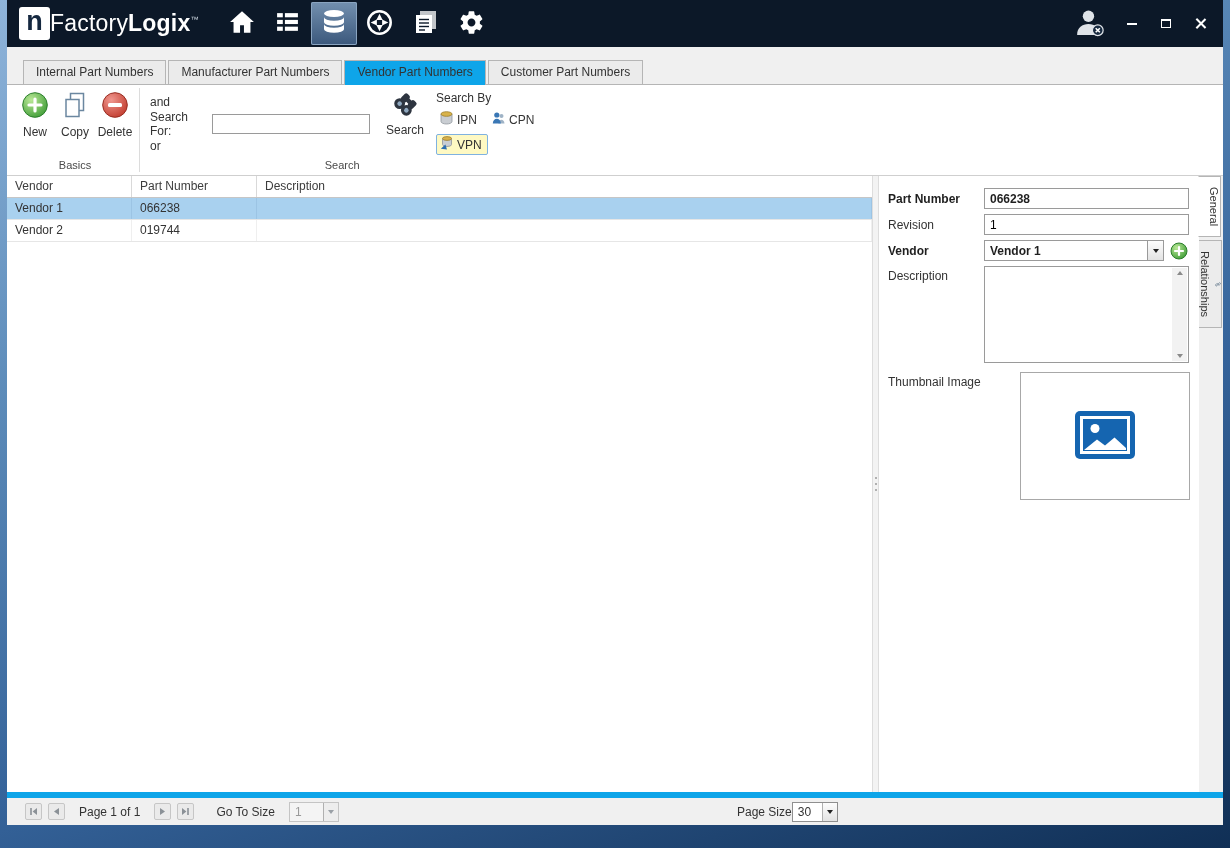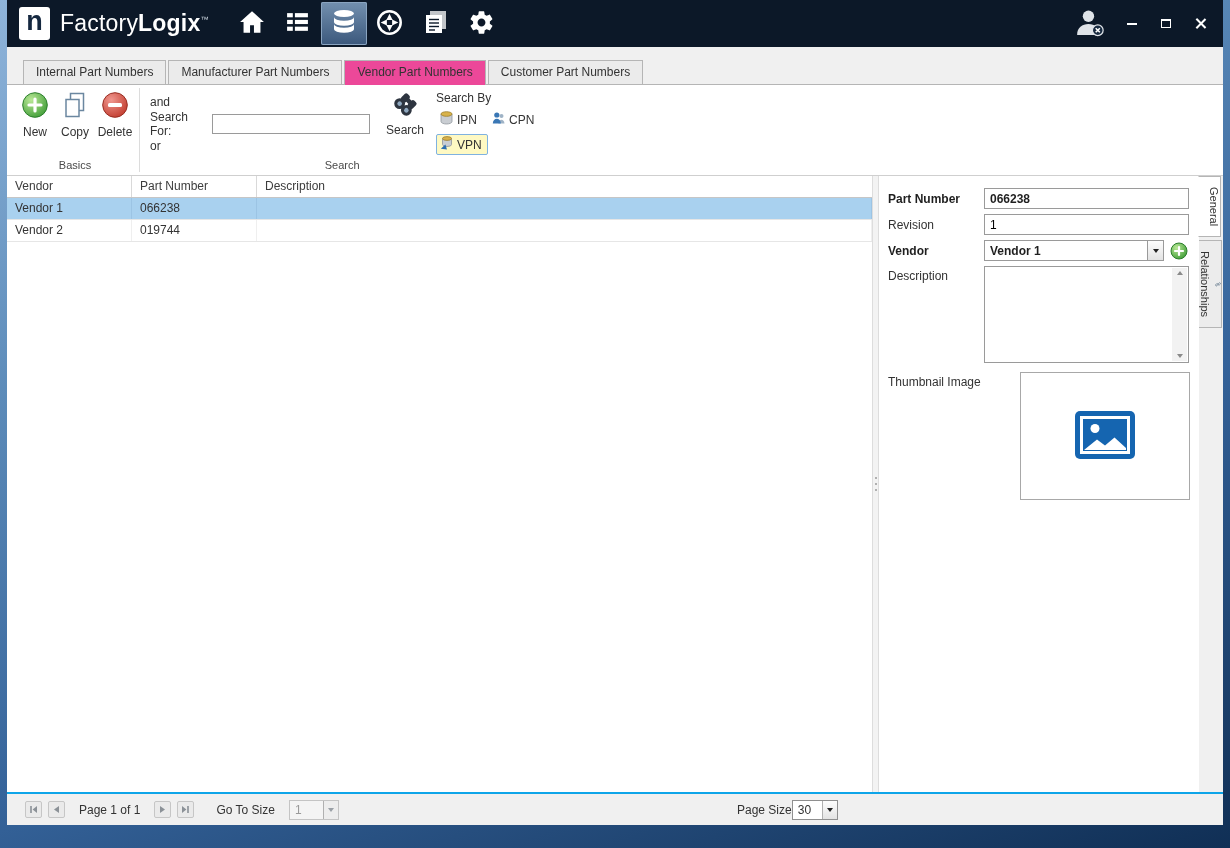--- a/index.html
+++ b/index.html
@@ -15,7 +15,7 @@
   .titlebar { height:47px; flex:0 0 auto; background:#0c1828; display:flex; align-items:center; padding:0 12px; }
   .logo { width:31px; height:33px; background:#fff; border-radius:3px; display:flex; align-items:center; justify-content:center;
     font-size:27px; font-weight:bold; color:#152840; line-height:1; padding-bottom:4px; }
-  .brand { margin-left:10px; font-size:23px; color:#fff; letter-spacing:.2px; white-space:nowrap; }
+  .brand { font-size:23px; color:#fff; letter-spacing:.2px; white-space:nowrap; }
   .brand .fx-f { font-weight:normal; }
   .brand .fx-l { font-weight:bold; }
   .brand .tm { font-size:8px; vertical-align:super; color:#cdd6e0; }

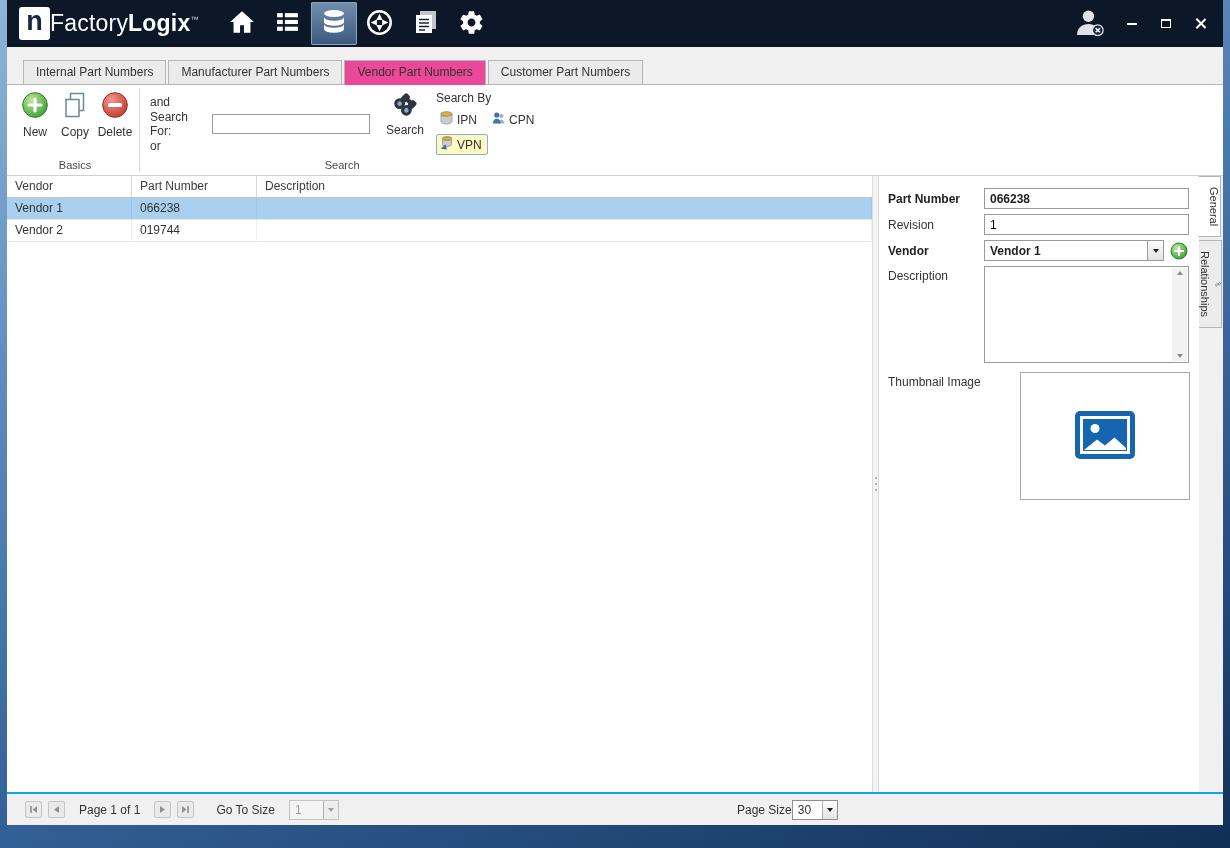--- a/index.html
+++ b/index.html
@@ -35,7 +35,7 @@
   .tabstrip { padding:13px 0 0 16px; display:flex; background:#f0f0f0; position:relative; z-index:2; }
   .tab { height:24px; line-height:22px; padding:0 12px; border:1px solid #b5b5b5; border-bottom:none; background:#ebebeb;
     margin-right:2px; color:#333; white-space:nowrap; cursor:default; }
-  .tab.active { background:#ec4899; position:relative; margin-bottom:-1px; height:25px; }
+  .tab.active { background:#0ea5e9; position:relative; margin-bottom:-1px; height:25px; }
 
   
   .ribbon { background:#fff; border-top:1px solid #b5b5b5; border-bottom:1px solid #cfcfcf; height:92px; display:flex; padding-left:8px; flex:0 0 auto; }

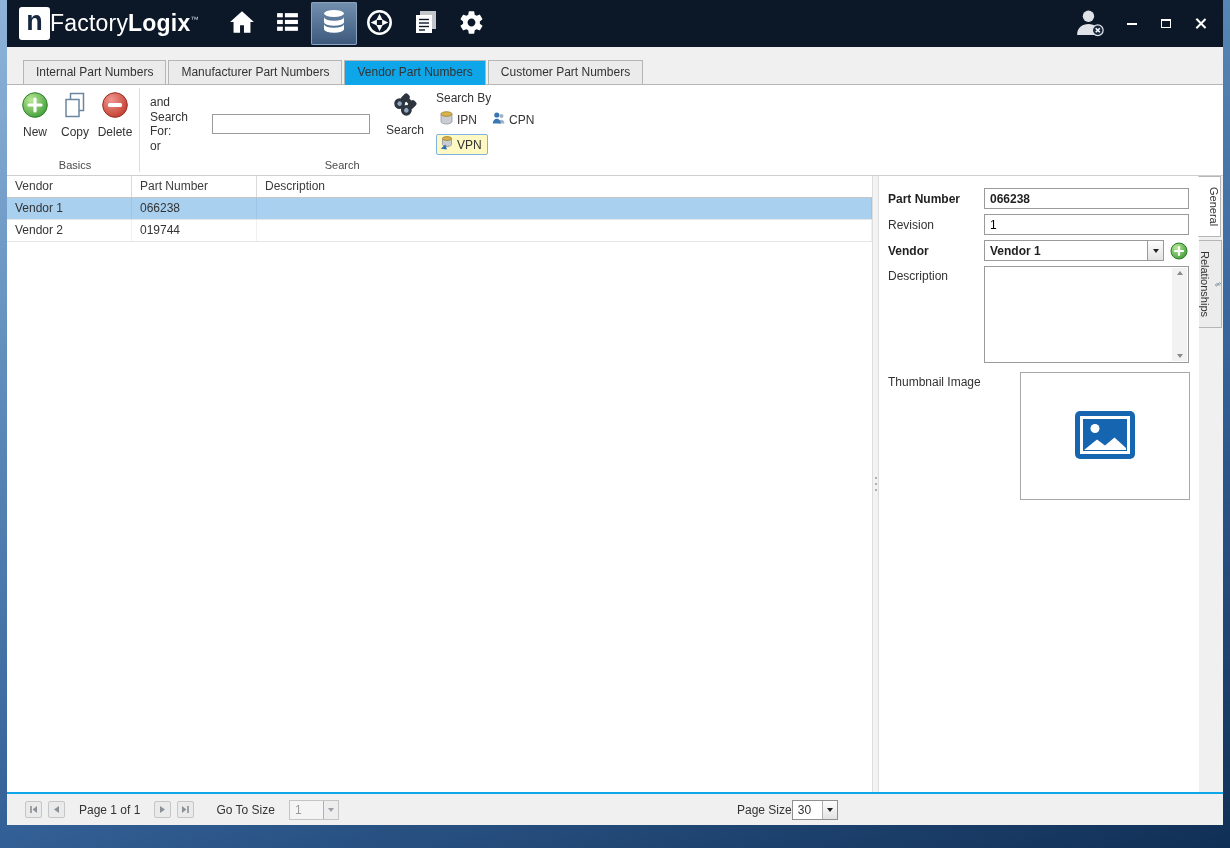--- a/index.html
+++ b/index.html
@@ -104,7 +104,7 @@
   .stab svg { writing-mode:horizontal-tb; }
 
   
-  .footer { height:33px; flex:0 0 auto; background:#f0f0f0; border-top:2px solid #0ea5e9; position:relative; }
+  .footer { height:33px; flex:0 0 auto; background:#f0f0f0; border-top:6px solid #0ea5e9; position:relative; }
   .pager { position:absolute; left:18px; top:0; height:100%; display:flex; align-items:center; gap:6px; }
   .pbtn { width:17px; height:17px; background:#eaeaea; border:1px solid #c6c6c6; border-radius:2px;
     display:flex; align-items:center; justify-content:center; cursor:default; }

